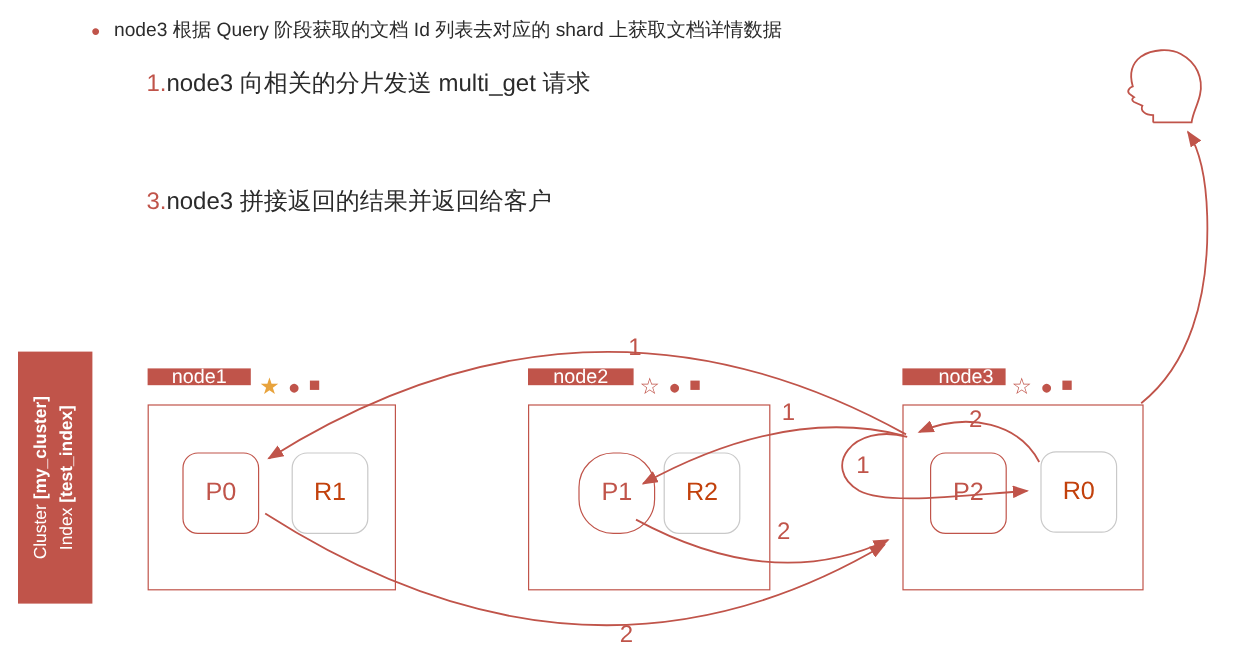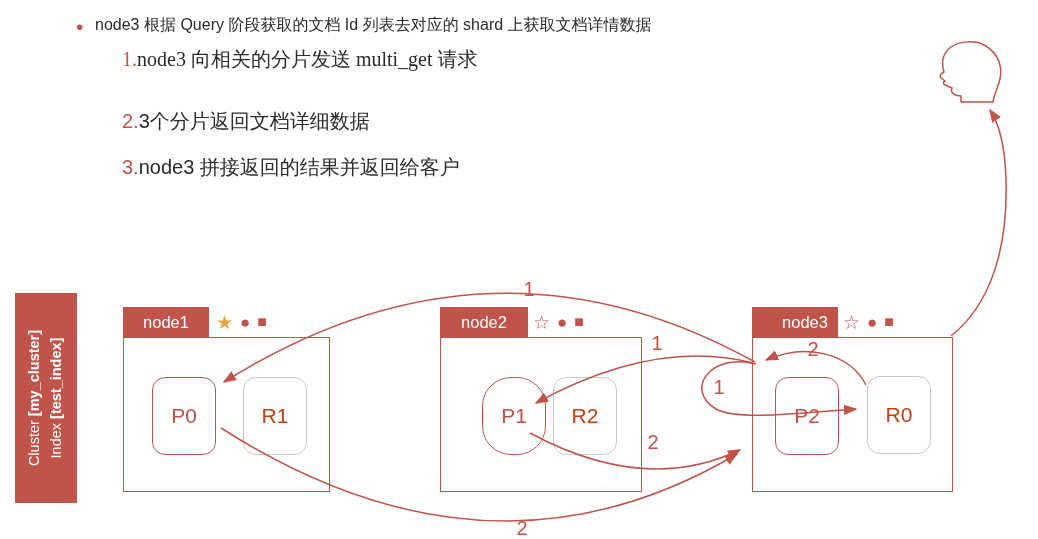--- a/index.html
+++ b/index.html
@@ -27,7 +27,7 @@
     font-size: 20px; color: #2b2b2b; white-space: nowrap;
   }
   .step .num { color: #c0544a; }
-  .step-1 { top: 46px; font-family: Liberation Serif, serif; }
+  .step-1 { top: 56px; }
   .step-2 { top: 108px; }
   .step-3 { top: 154px; }
   

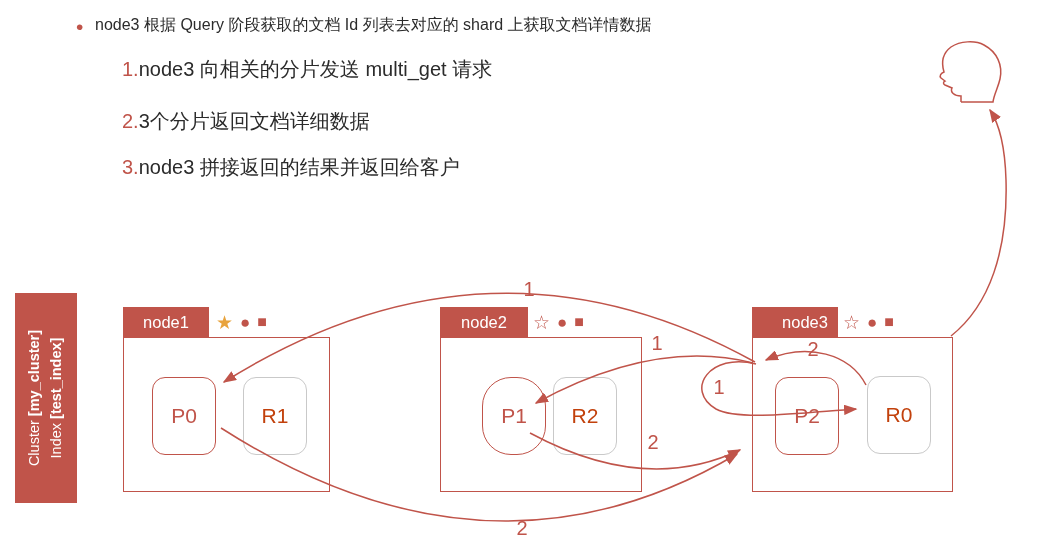--- a/index.html
+++ b/index.html
@@ -95,7 +95,6 @@
   <div class="title-line">node3 根据 Query 阶段获取的文档 Id 列表去对应的 shard 上获取文档详情数据</div>
 
   <div class="step step-1"><span class="num">1.</span><span>node3 向相关的分片发送 multi_get 请求</span></div>
-  <div class="step step-2"><span class="num">2.</span><span>3个分片返回文档详细数据</span></div>
   <div class="step step-3"><span class="num">3.</span><span>node3 拼接返回的结果并返回给客户</span></div>
 
   <div class="sidebar">

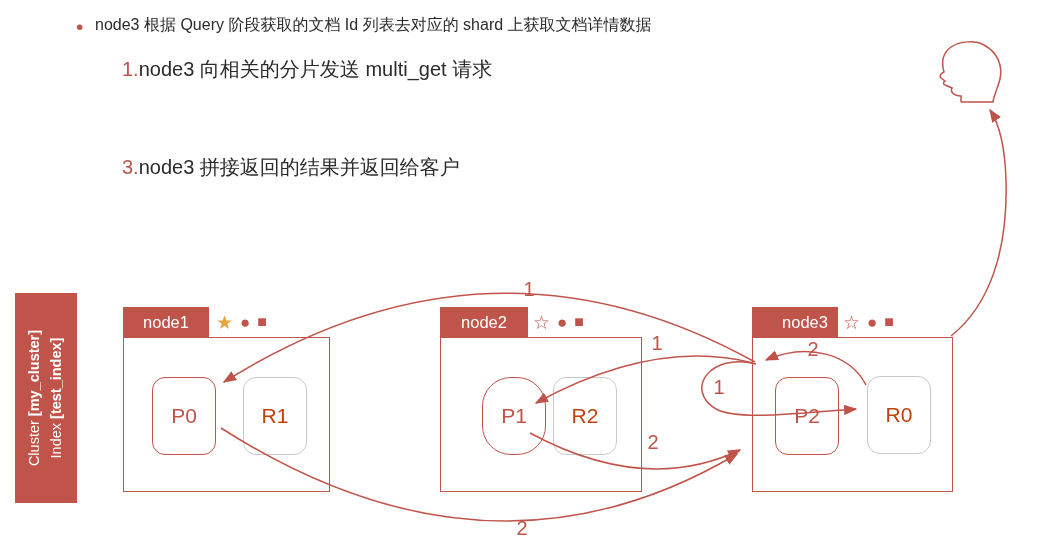--- a/index.html
+++ b/index.html
@@ -48,7 +48,7 @@
   .sidebar-inner b { font-weight: 700; }
   
   .node-header {
-    position: absolute; top: 307px; height: 30px;
+    position: absolute; top: 307px; height: 14px;
     background: #c0544a; color: #ffffff;
     display: flex; align-items: center; justify-content: center;
     font-size: 16.5px;

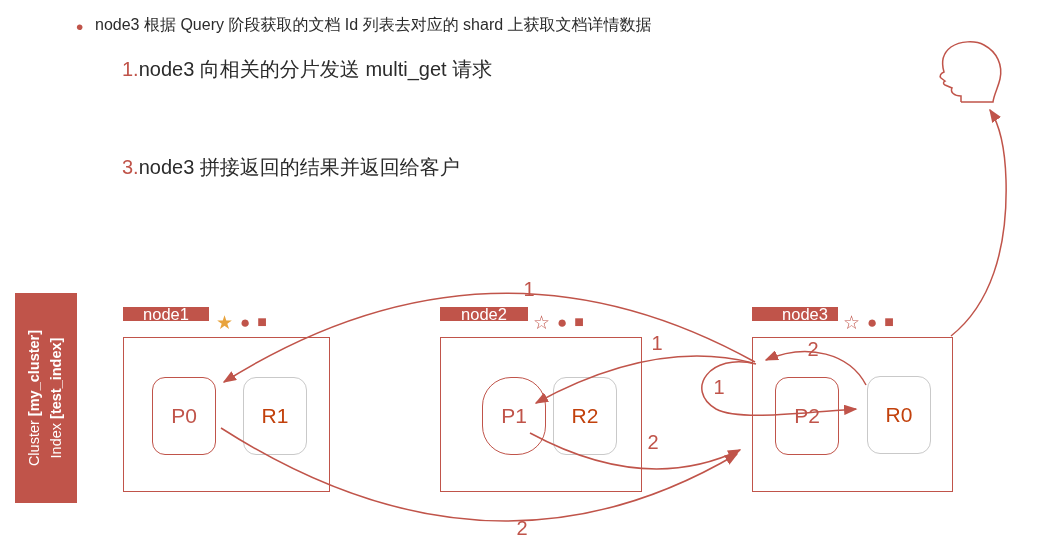--- a/index.html
+++ b/index.html
@@ -67,7 +67,7 @@
   .icon-row .circle { font-size: 17px; line-height: 1; }
   .icon-row .square { font-size: 16px; line-height: 1; }
   .shard {
-    position: absolute; width: 64px; height: 78px;
+    position: absolute; width: 64px; height: 68px;
     border-radius: 13px; background: #ffffff;
     display: flex; align-items: center; justify-content: center;
     font-size: 21px;

